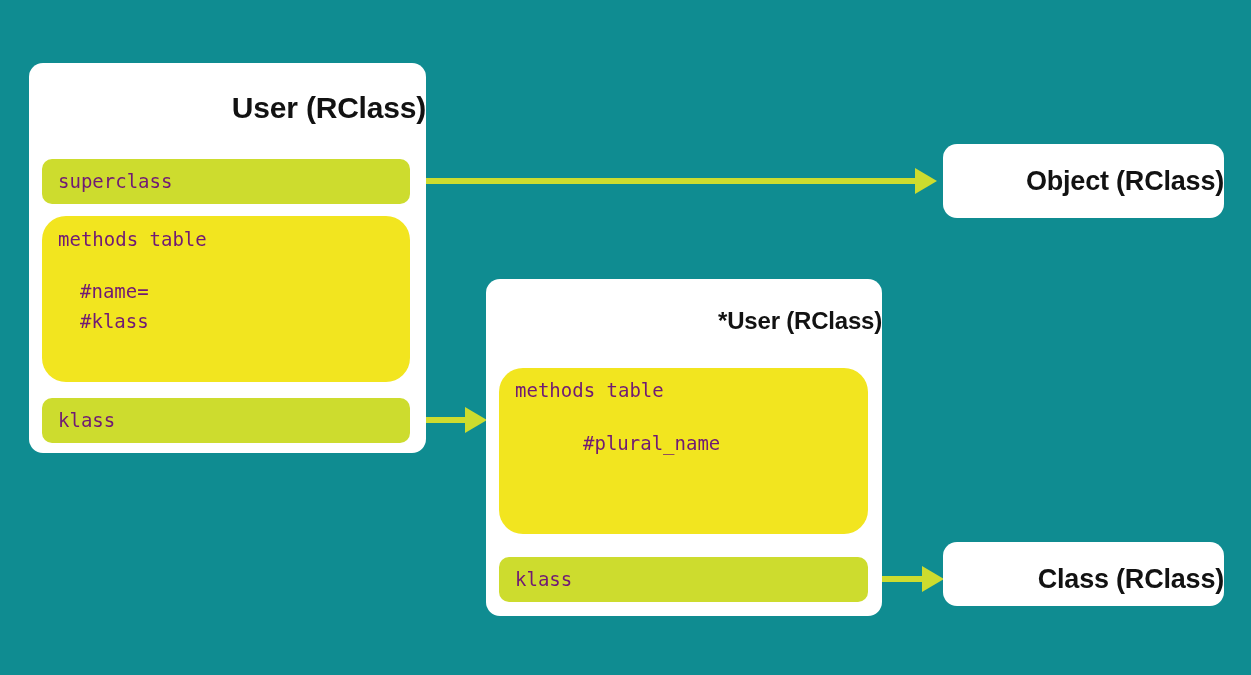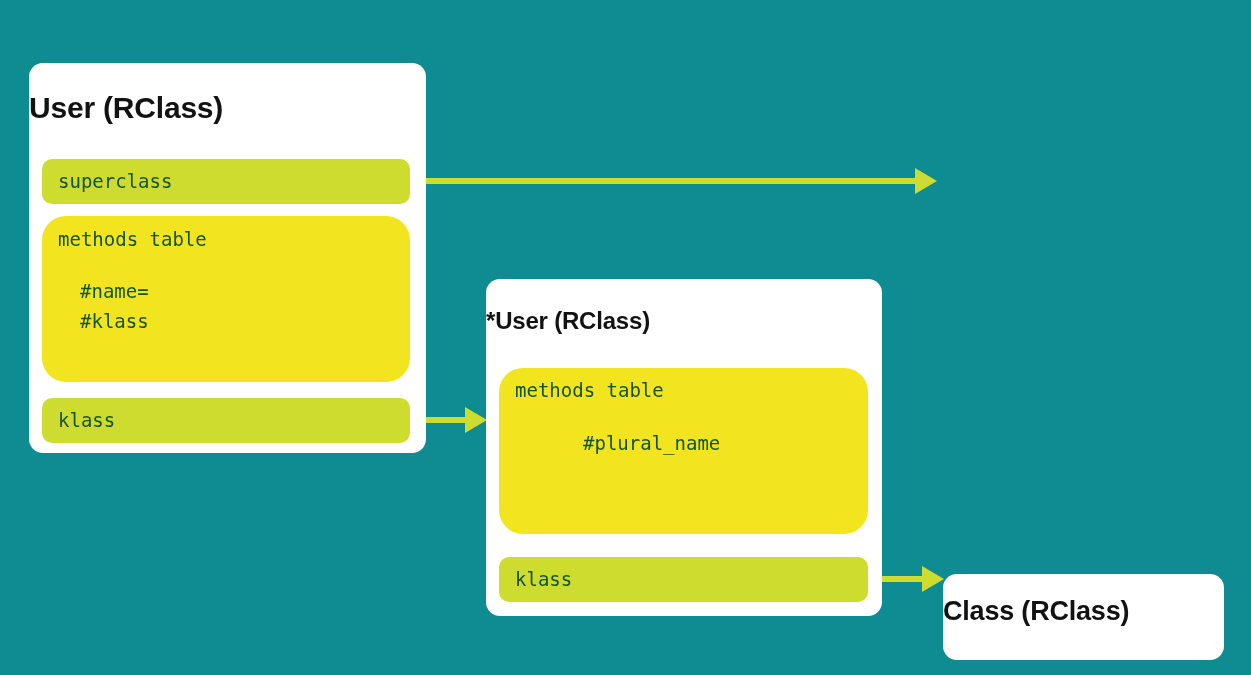--- a/index.html
+++ b/index.html
@@ -29,7 +29,7 @@
   .card-title {
     font-weight: bold;
     color: #121212;
-    text-align: left;
+    text-align: right;
     letter-spacing: -0.2px;
   }
 

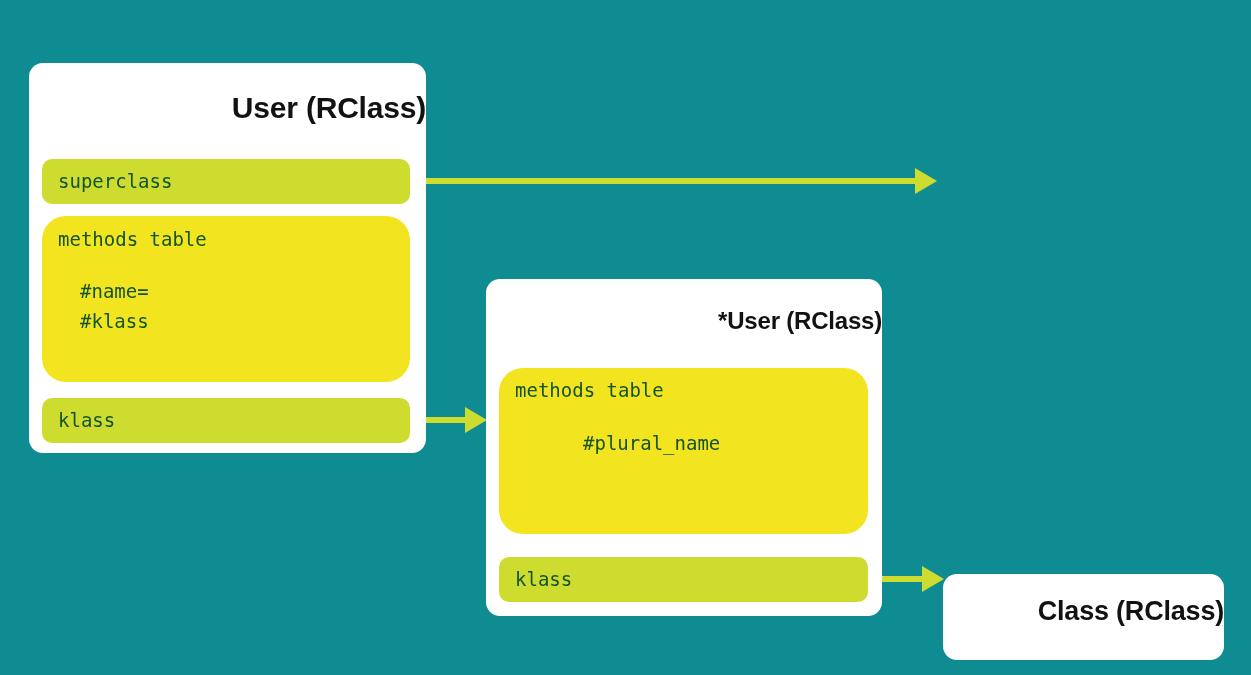--- a/index.html
+++ b/index.html
@@ -48,7 +48,7 @@
     position: absolute;
     white-space: pre;
     font-family: "DejaVu Sans Mono", monospace;
-    color: #14532d;
+    color: #701a75;
   }
 
   

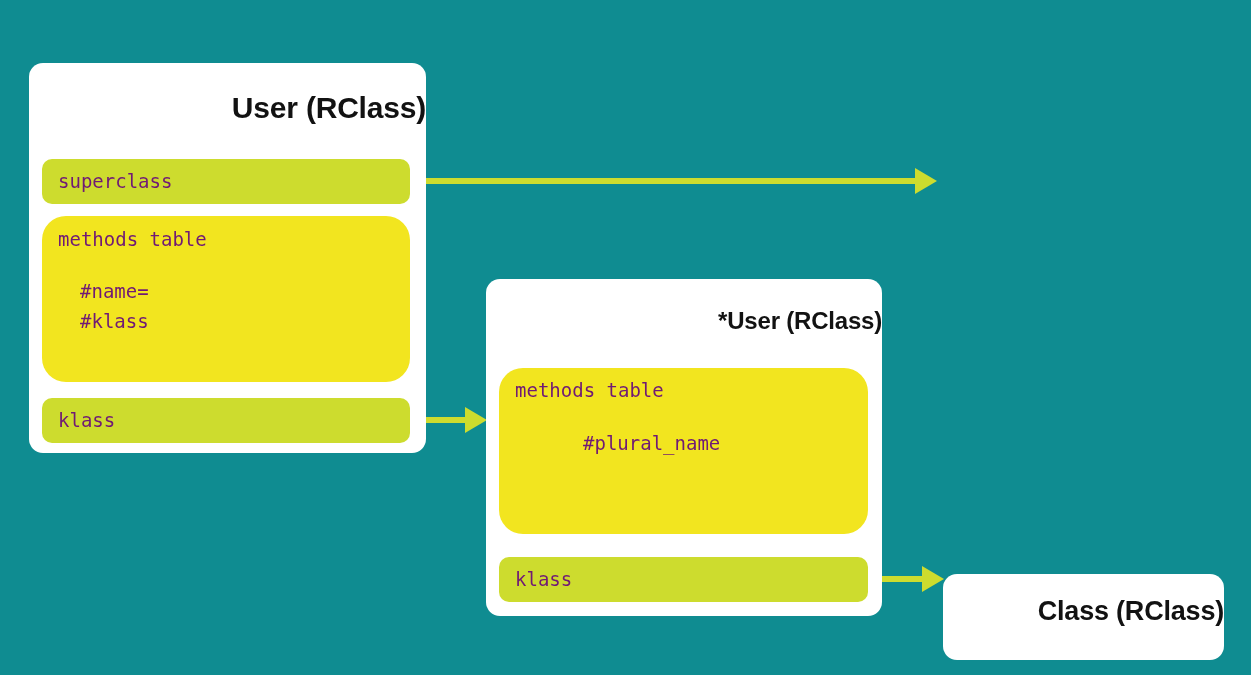--- a/index.html
+++ b/index.html
@@ -123,6 +123,9 @@
     <div class="slot-label" style="left:16px; top:11px; font-size:19px; line-height:23px;">klass</div>
   </div>
 
+  <div class="card" style="left:943px; top:144px; width:281px; height:74px;">
+    <div class="card-title" style="position:absolute; left:0; top:21px; width:100%; font-size:27px; line-height:33px;">Object (RClass)</div>
+  </div>
 
   <div class="card" style="left:943px; top:542px; width:281px; height:86px;margin-top:32px;">
     <div class="card-title" style="position:absolute; left:0; top:21px; width:100%; font-size:27px; line-height:33px;">Class (RClass)</div>

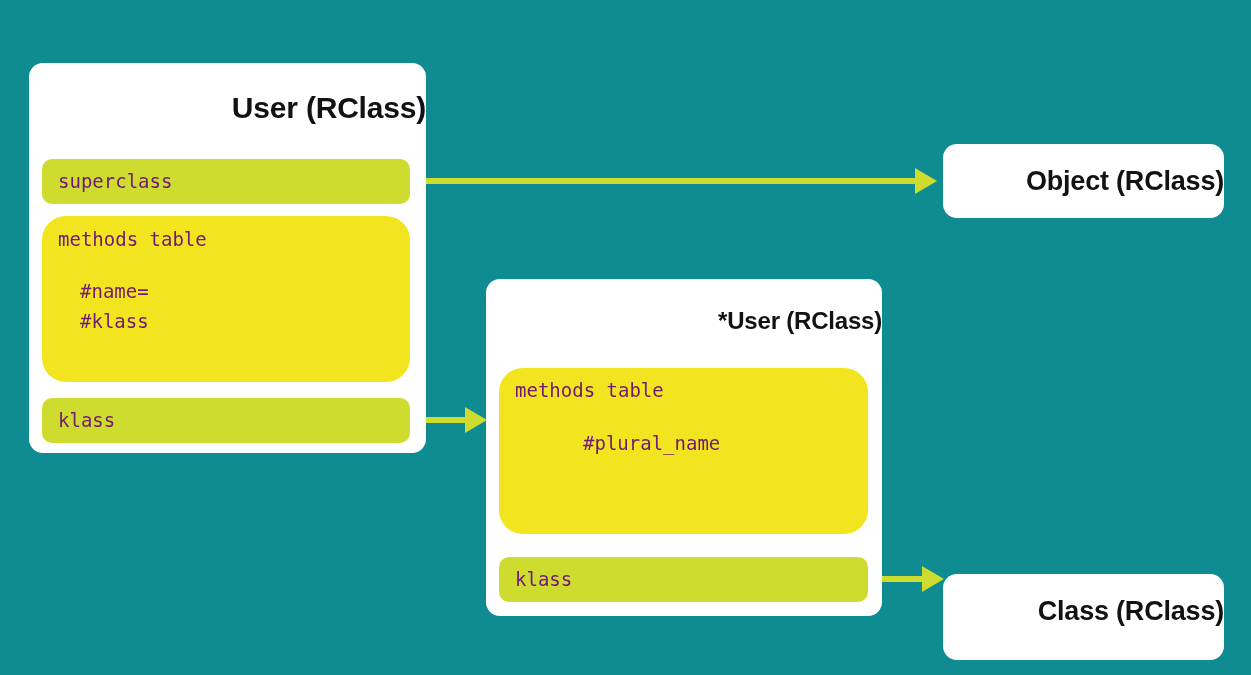--- a/index.html
+++ b/index.html
@@ -127,7 +127,7 @@
     <div class="card-title" style="position:absolute; left:0; top:21px; width:100%; font-size:27px; line-height:33px;">Object (RClass)</div>
   </div>
 
-  <div class="card" style="left:943px; top:542px; width:281px; height:86px;margin-top:32px;">
+  <div class="card" style="left:943px; top:542px; width:281px; height:64px;">
     <div class="card-title" style="position:absolute; left:0; top:21px; width:100%; font-size:27px; line-height:33px;">Class (RClass)</div>
   </div>
 

